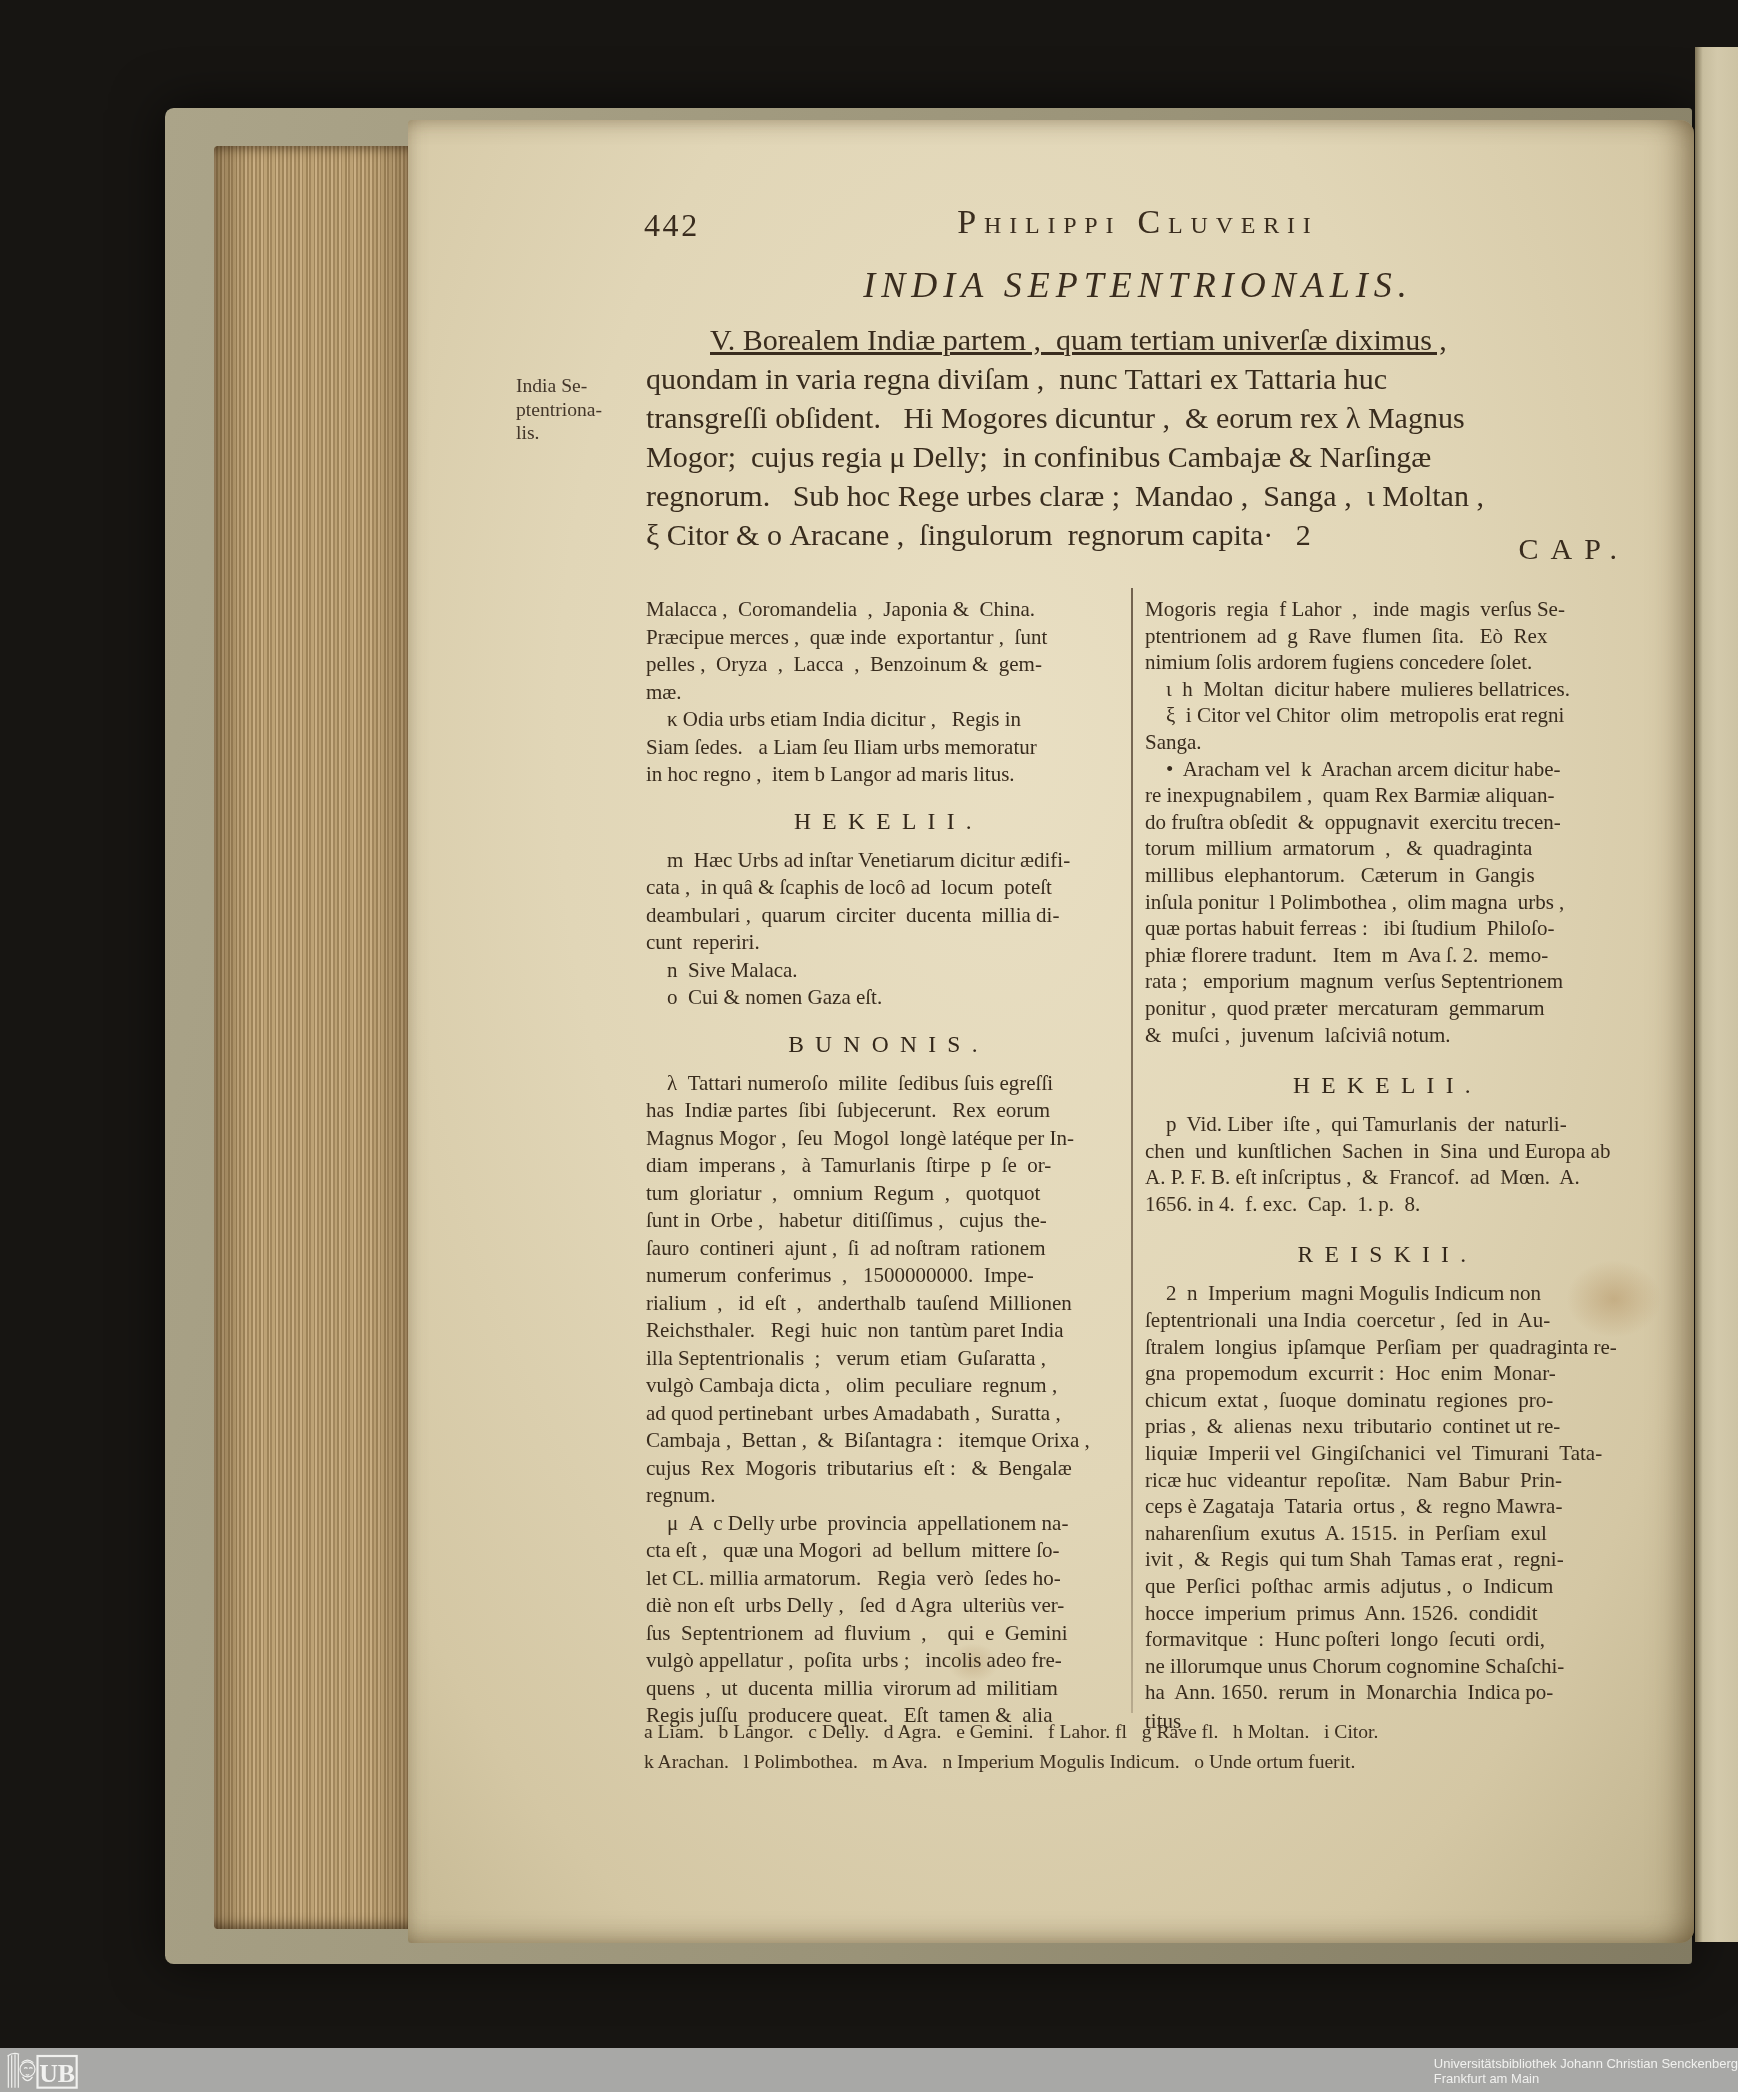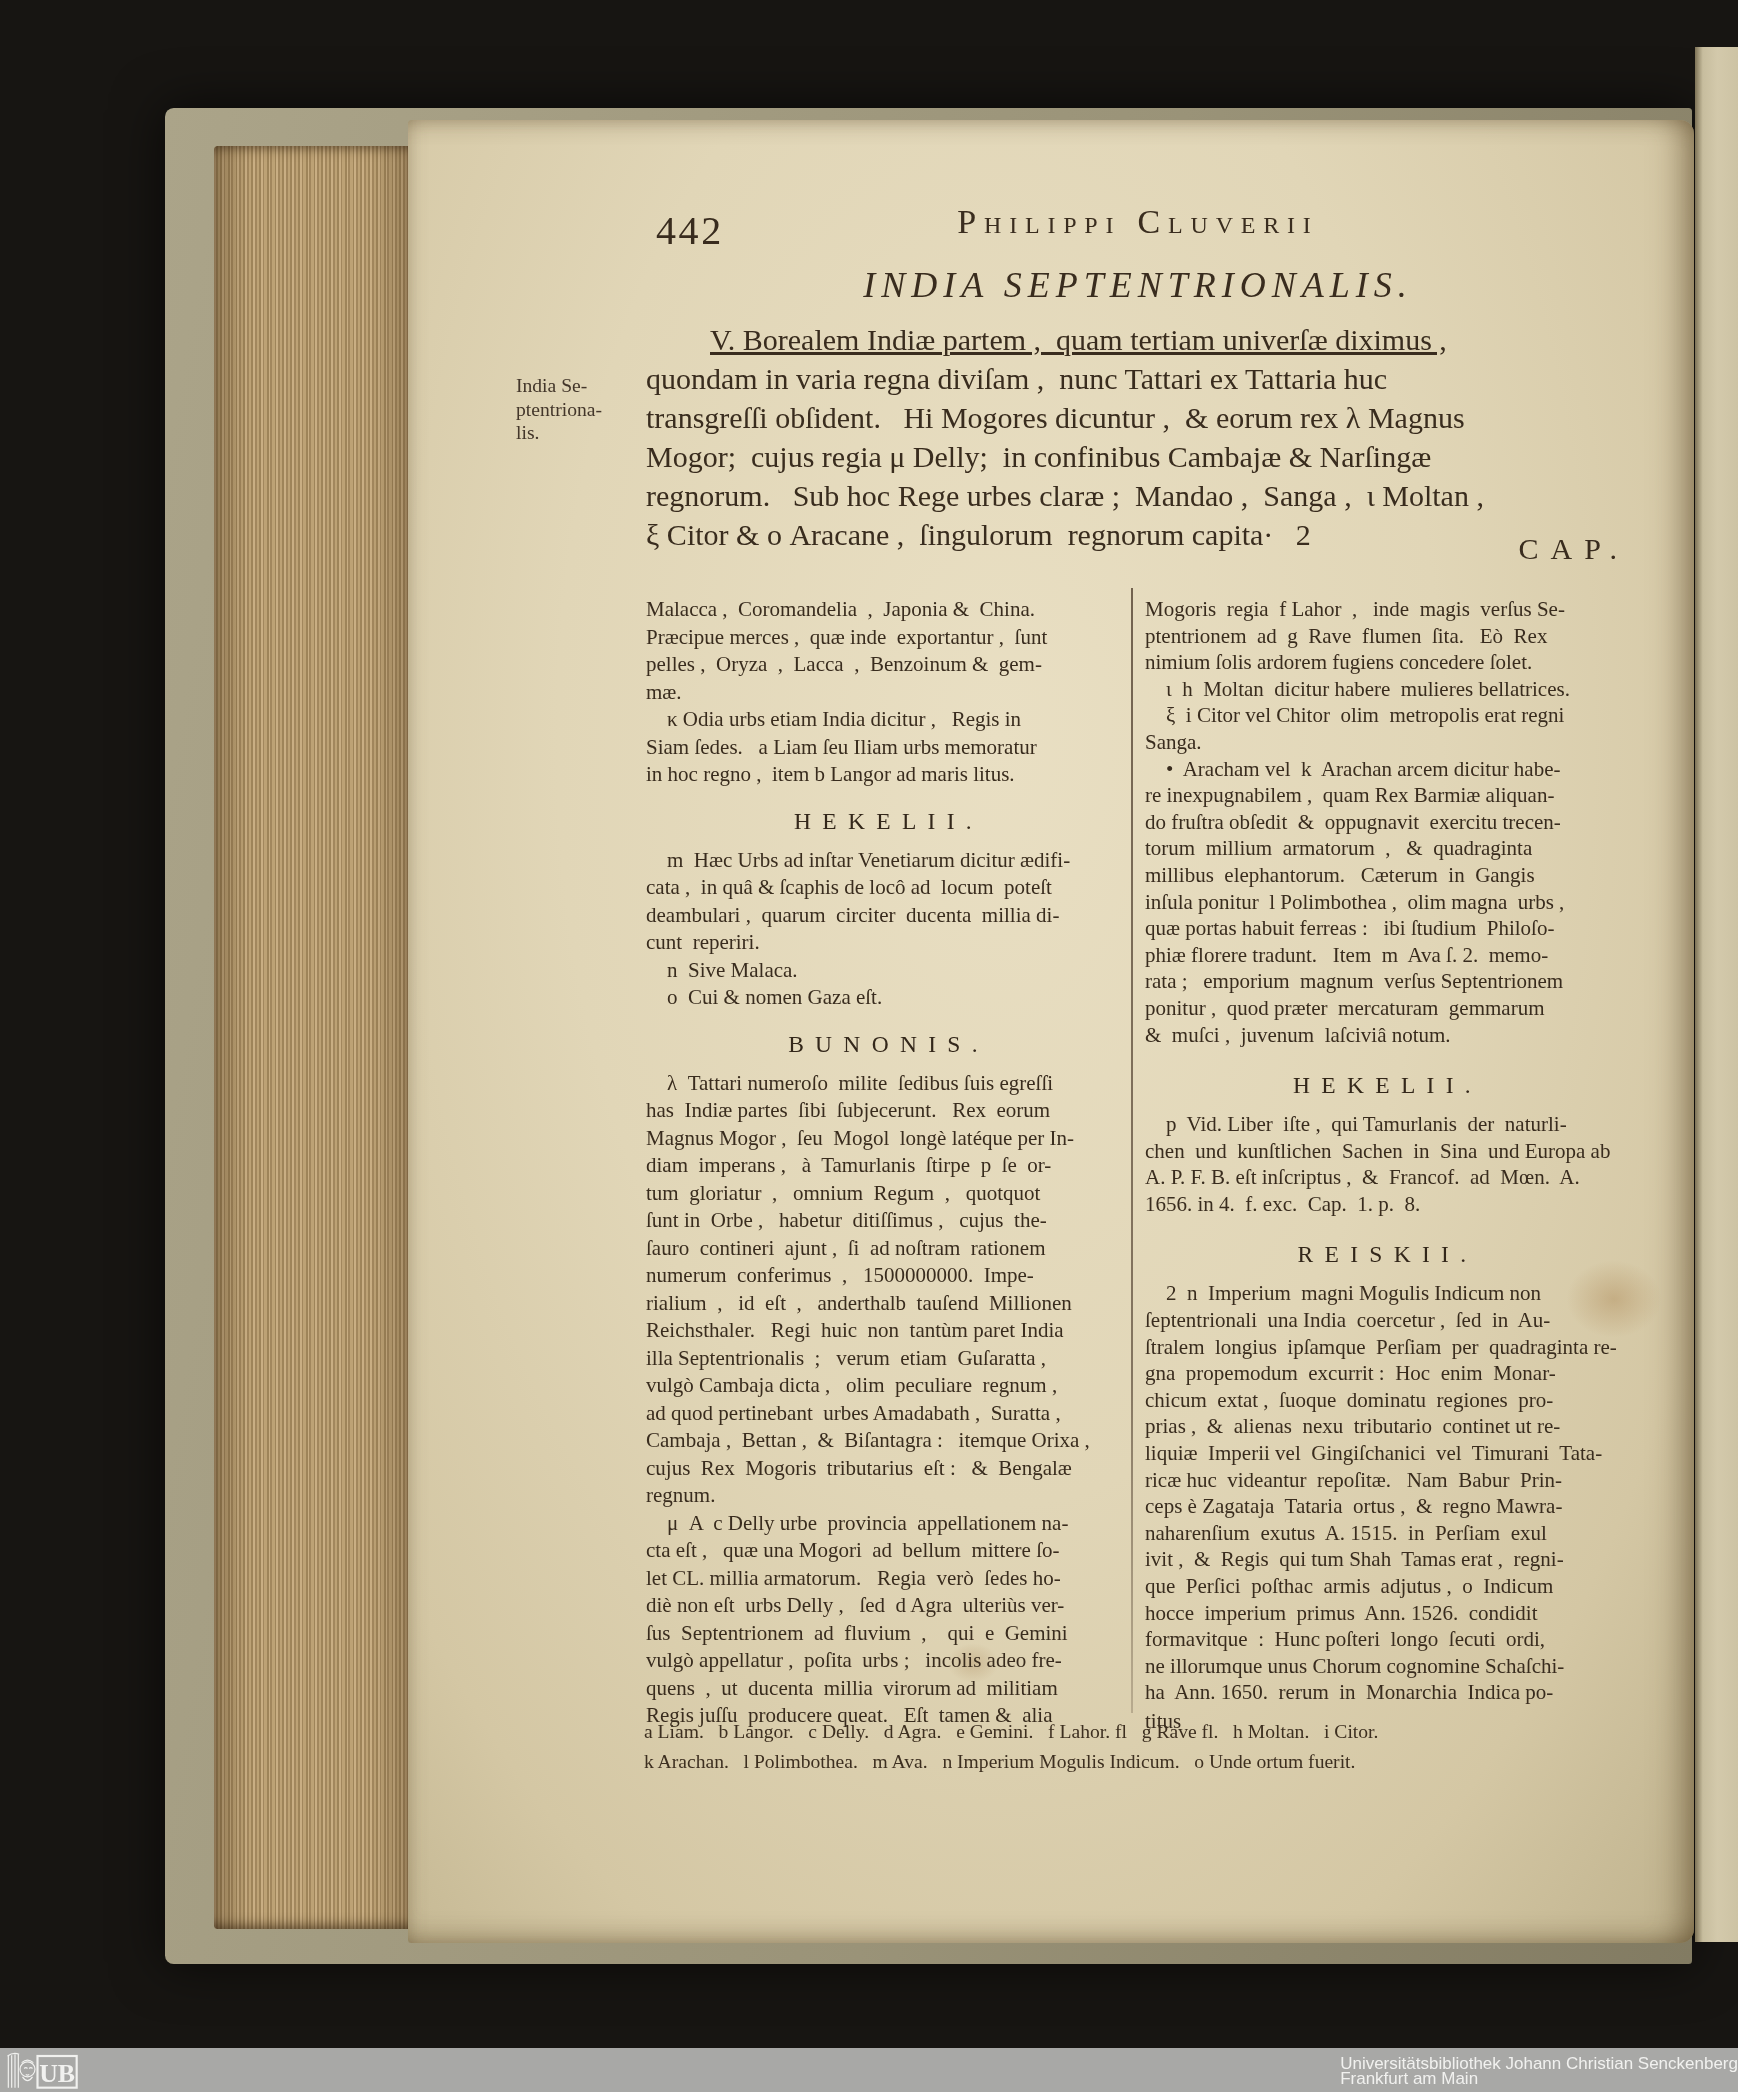--- a/index.html
+++ b/index.html
@@ -51,7 +51,7 @@
   .ln { white-space:pre; }
   .page-number {
     position:absolute; left:236px; top:87px;
-    font-size:40px; letter-spacing:2.6px;margin-left:12px;
+    font-size:32px; letter-spacing:2.6px;
   }
   .running-header {
     position:absolute; left:239px; top:83px; width:982px; text-align:center;

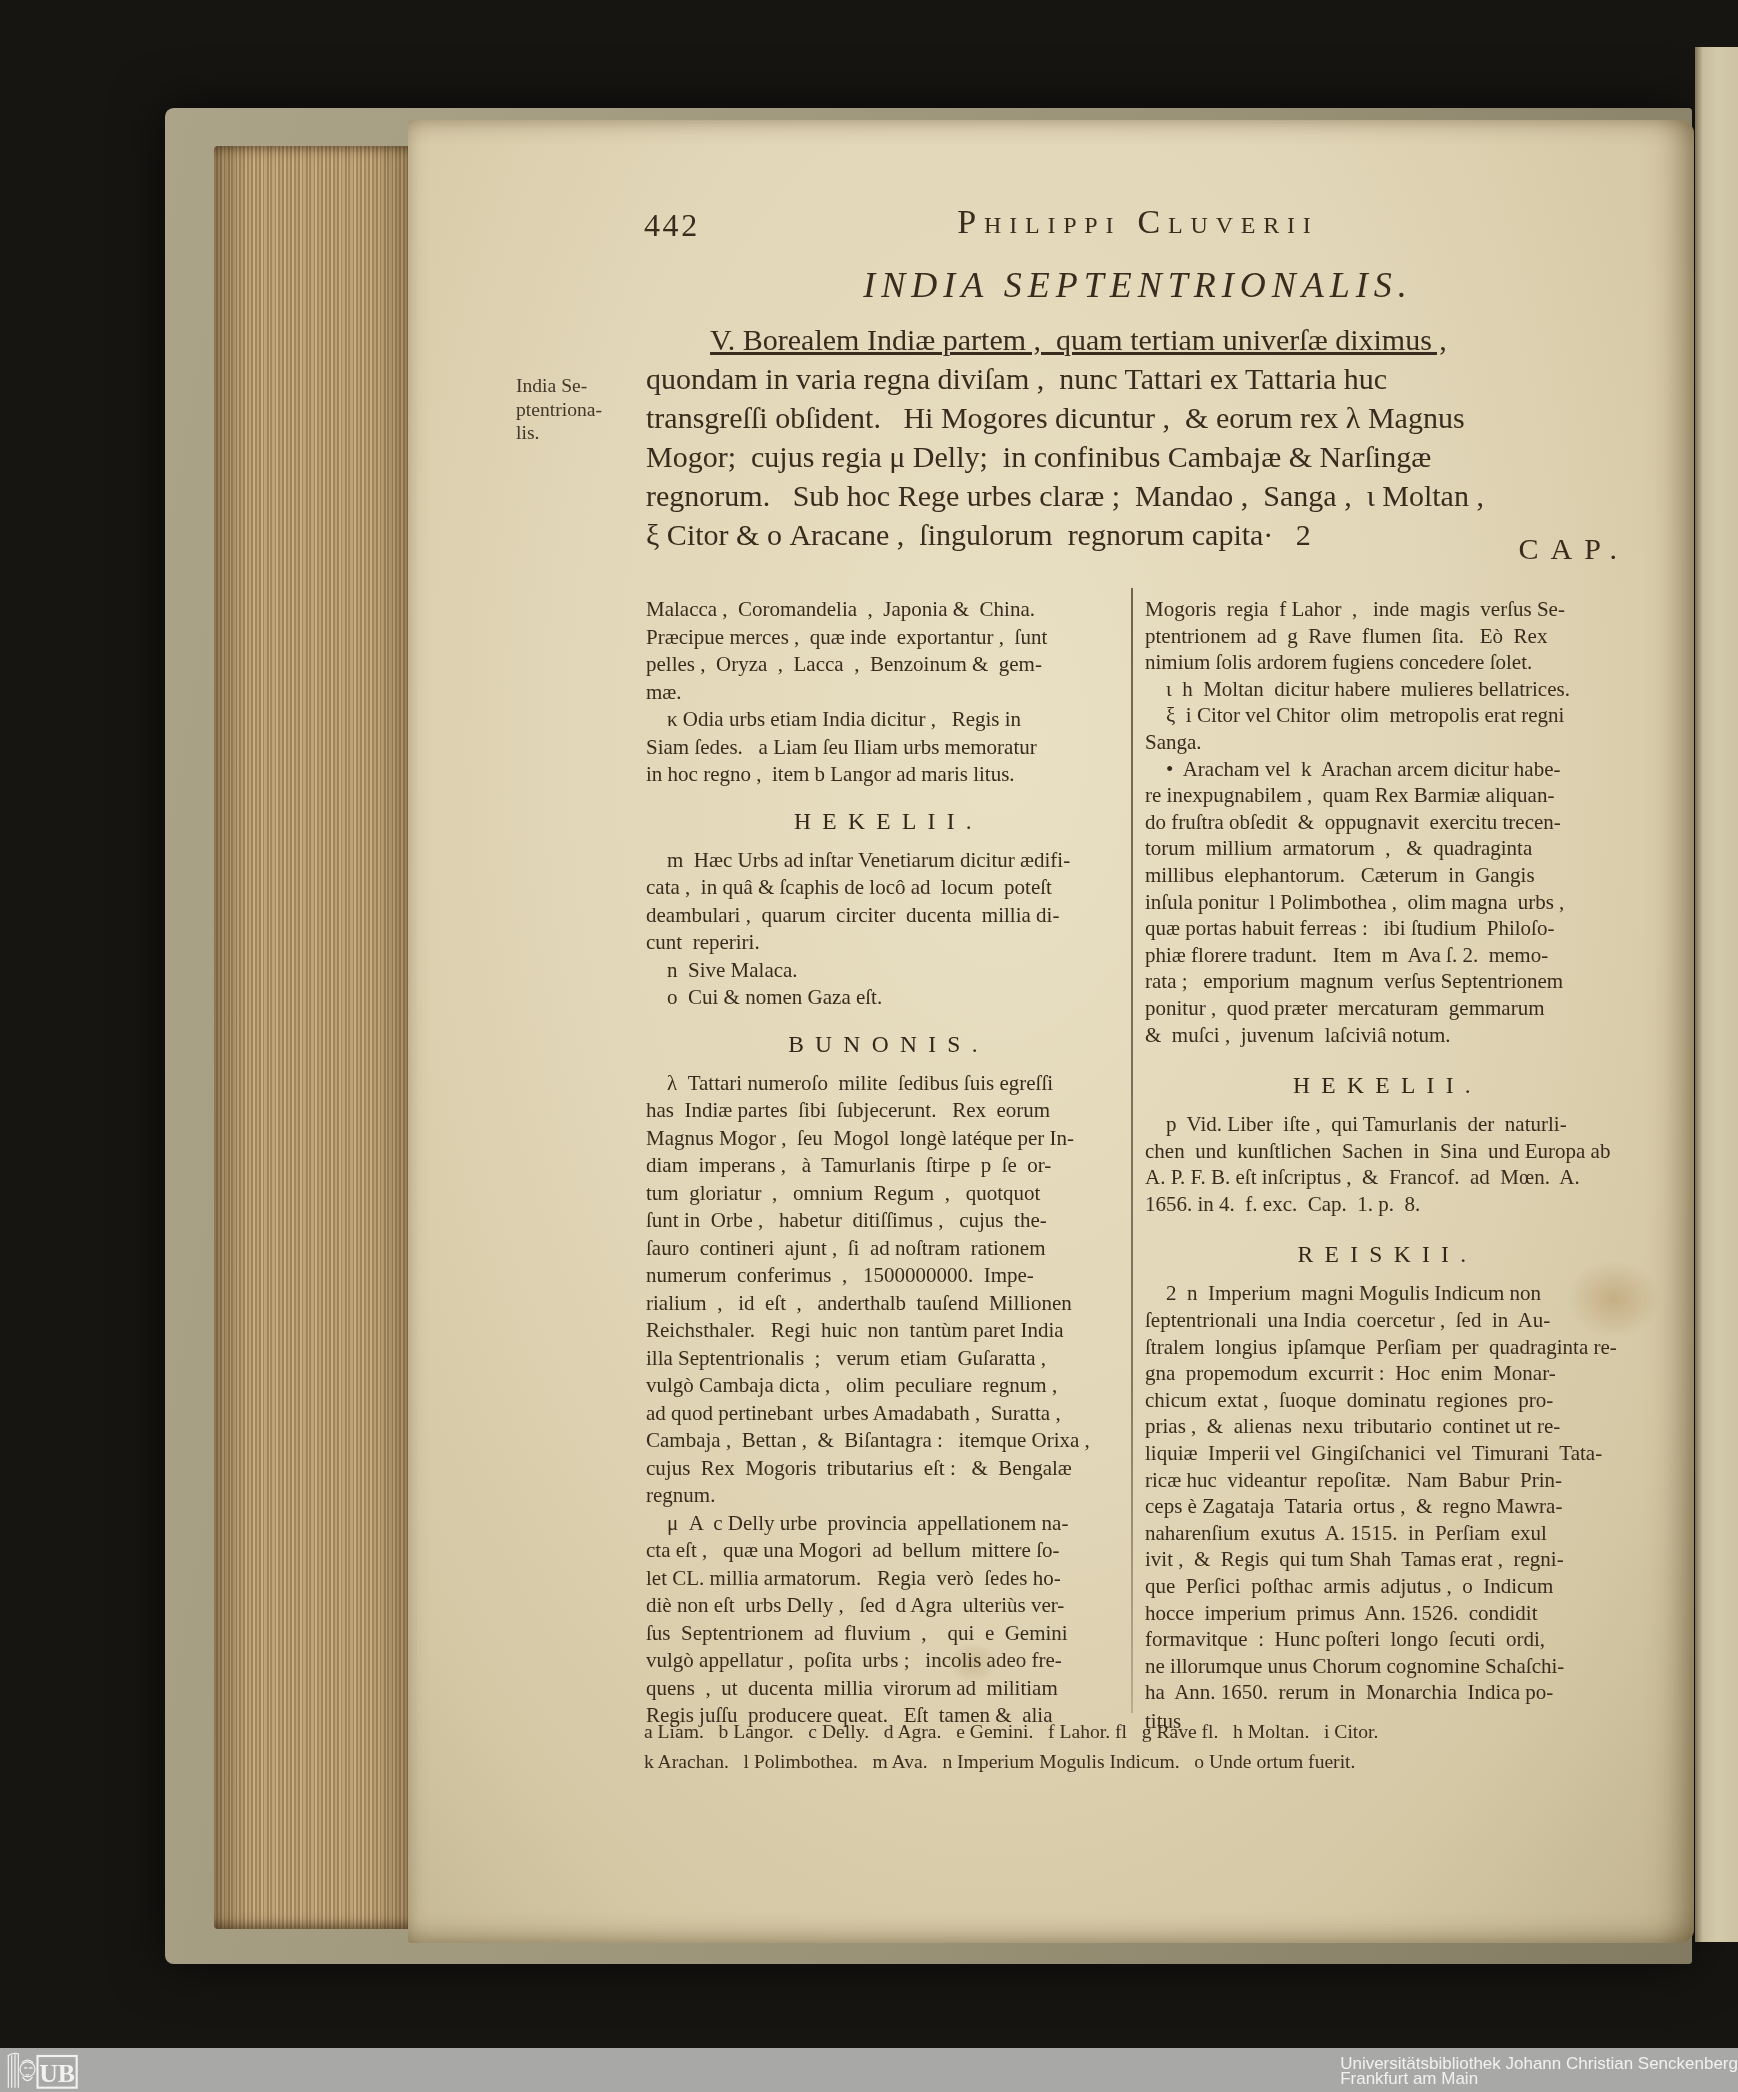--- a/index.html
+++ b/index.html
@@ -102,7 +102,7 @@
     justify-content:space-between;
   }
   .ub-logo { margin-left:5.2px; width:75px; height:40px; flex:0 0 auto; }
-  .library-text { margin-left:7px; color:#f1f1ef; font-size:17px; line-height:15px; }
+  .library-text { margin-left:7px; color:#f1f1ef; font-size:13px; line-height:15px; }
 </style>
 </head>
 <body>

